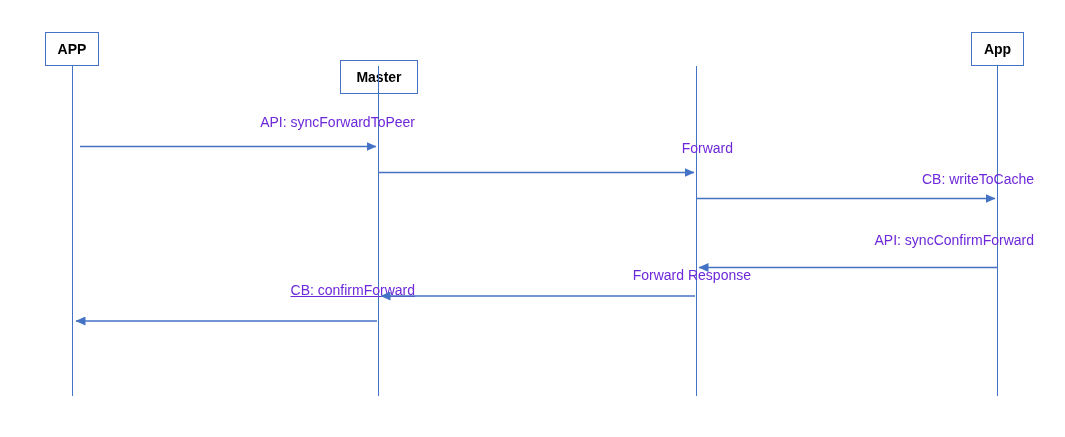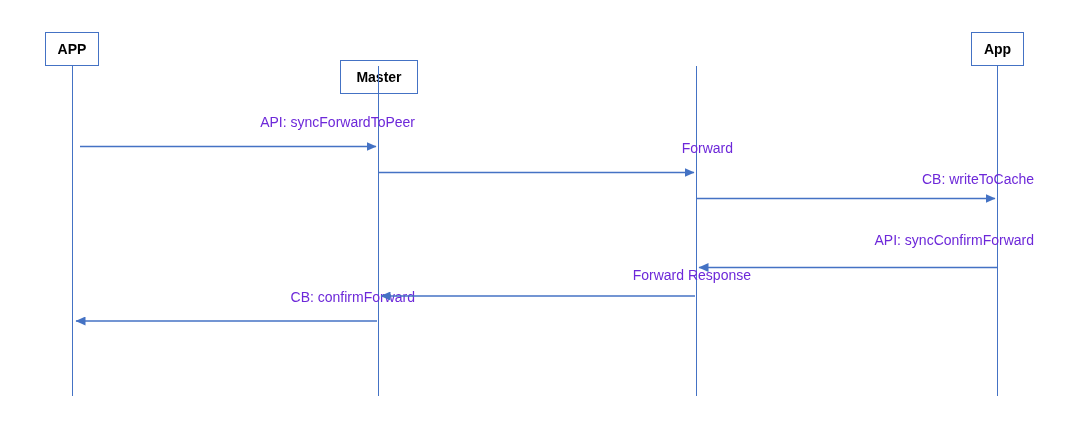--- a/index.html
+++ b/index.html
@@ -59,7 +59,7 @@
   .msg-2 { left: 696px; width: 301px; top: 171px; }
   .msg-3 { left: 696px; width: 301px; top: 232px; }
   .msg-4 { left: 396px; width: 318px; top: 267px; }
-  .msg-5 { left: 72px;  width: 306px; top: 289px; }
+  .msg-5 { left: 72px;  width: 306px; top: 282px; text-decoration: underline; }
   .arrows {
     position: absolute;
     left: 0;

